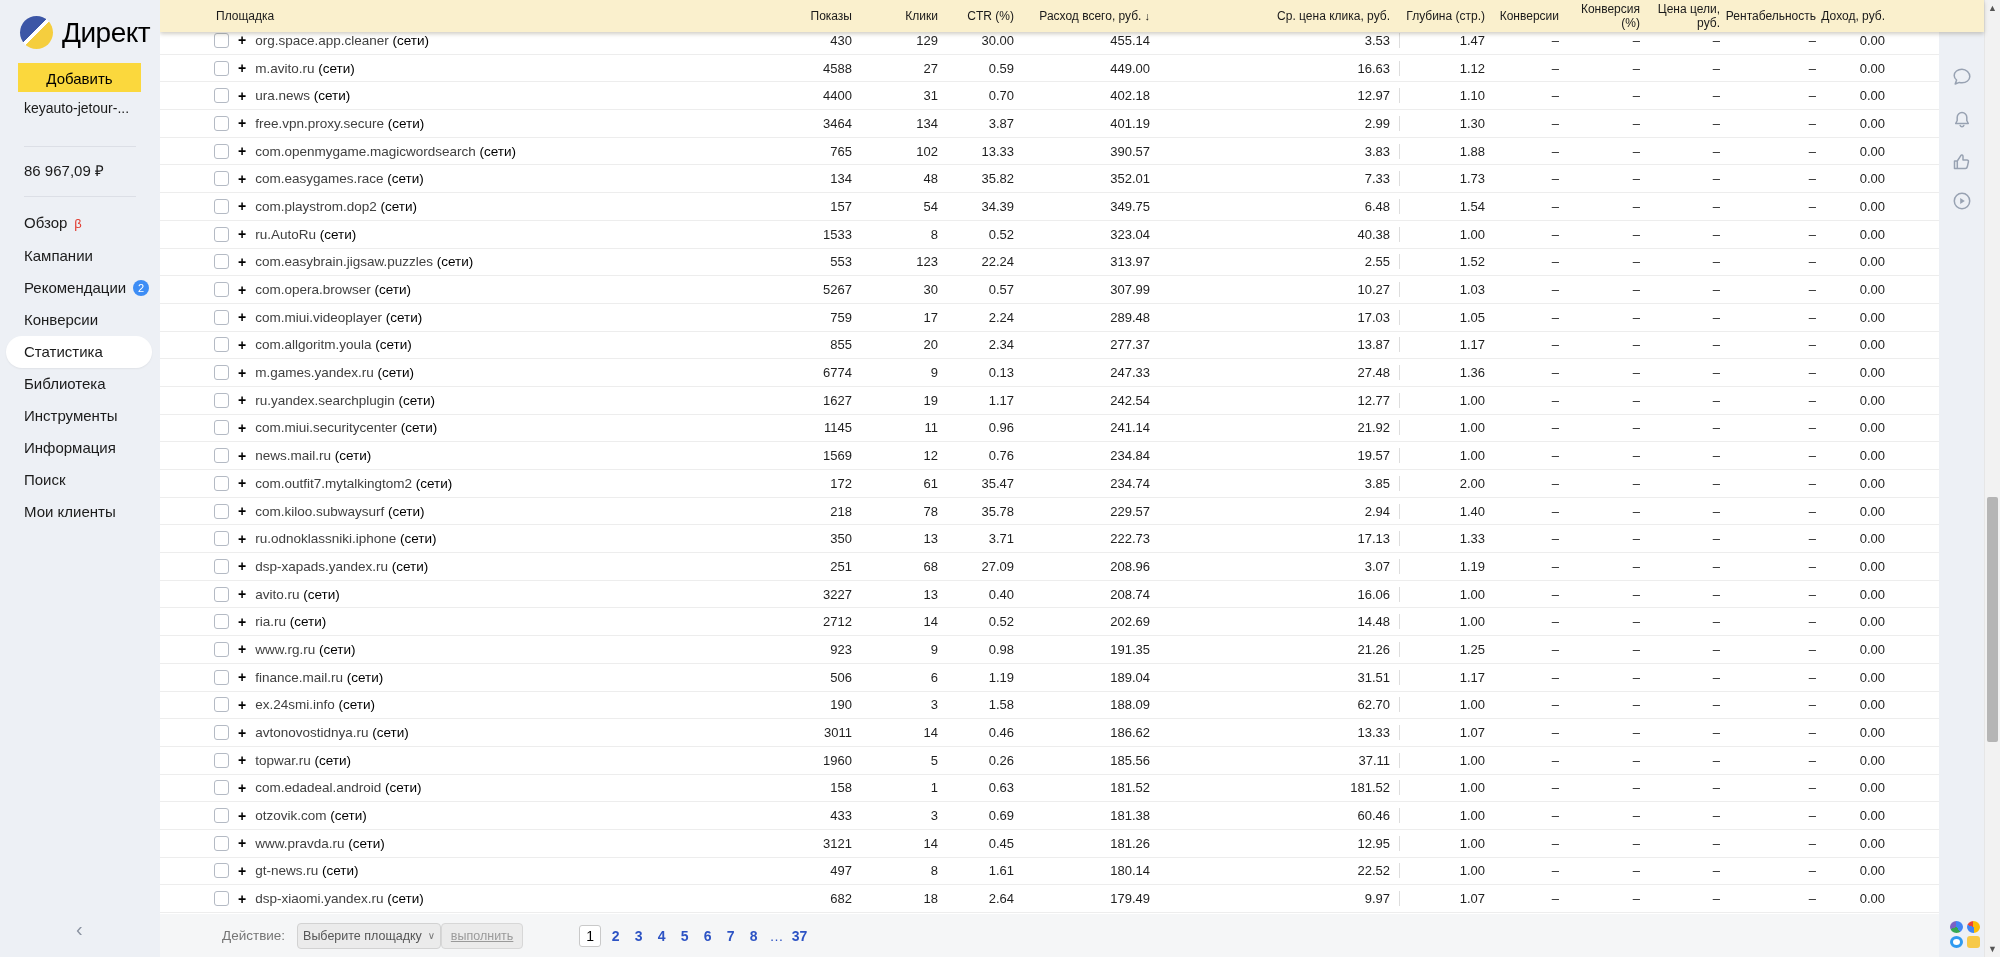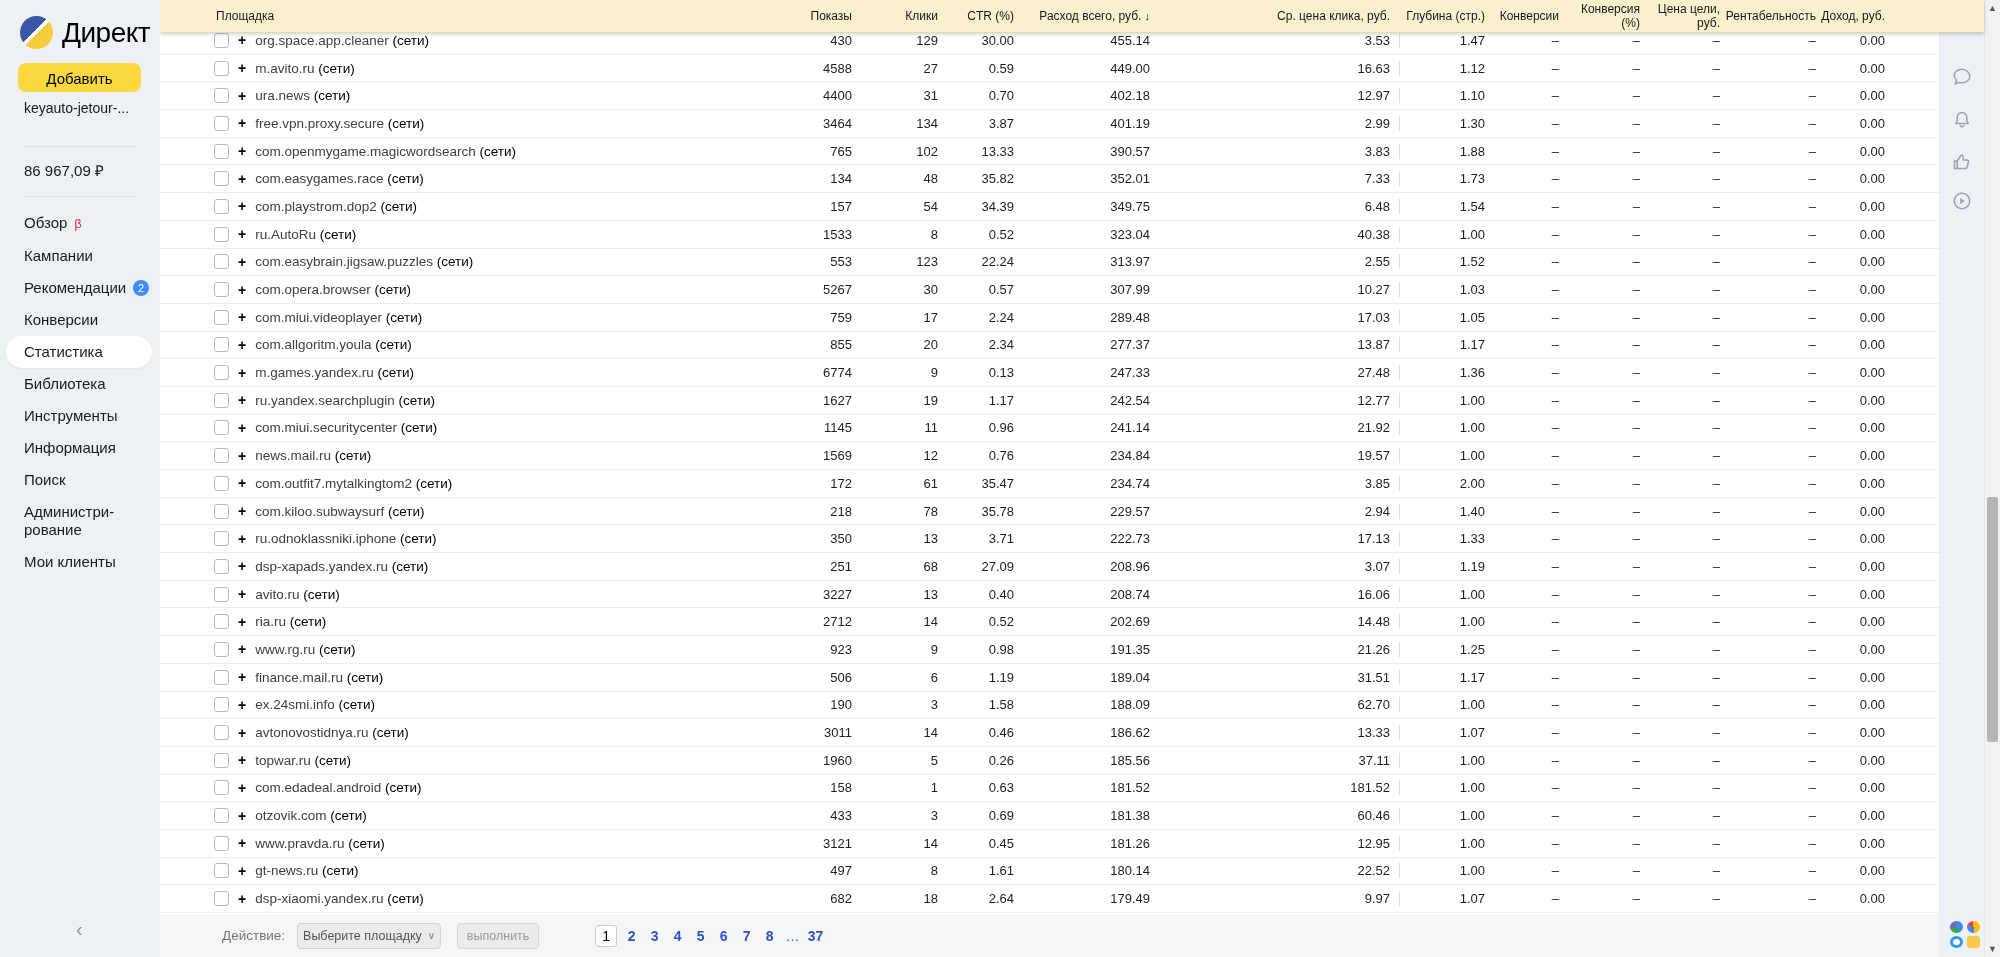--- a/index.html
+++ b/index.html
@@ -13,7 +13,7 @@
       background:linear-gradient(135deg,#3c56a6 45%,#ffffff 45%,#ffffff 53%,#f5ce3e 53%);}
   .logo-text{font-size:28px;font-weight:400;letter-spacing:-.5px;color:#000;}
   .add-btn{position:absolute;top:63px;left:18px;width:123px;height:29px;background:#fbd83d;
-      border:none;border-radius:8px;font-size:15px;line-height:29px;text-align:center;color:#000;cursor:pointer;}
+      border:none;border-radius:0;font-size:15px;line-height:29px;text-align:center;color:#000;cursor:pointer;}
   .account{position:absolute;top:100px;left:24px;font-size:14px;color:#1a1a1a;}
   .sdivider{position:absolute;left:24px;width:112px;height:1px;background:#dcdfe6;}
   .d1{top:146px}.d2{top:196px}

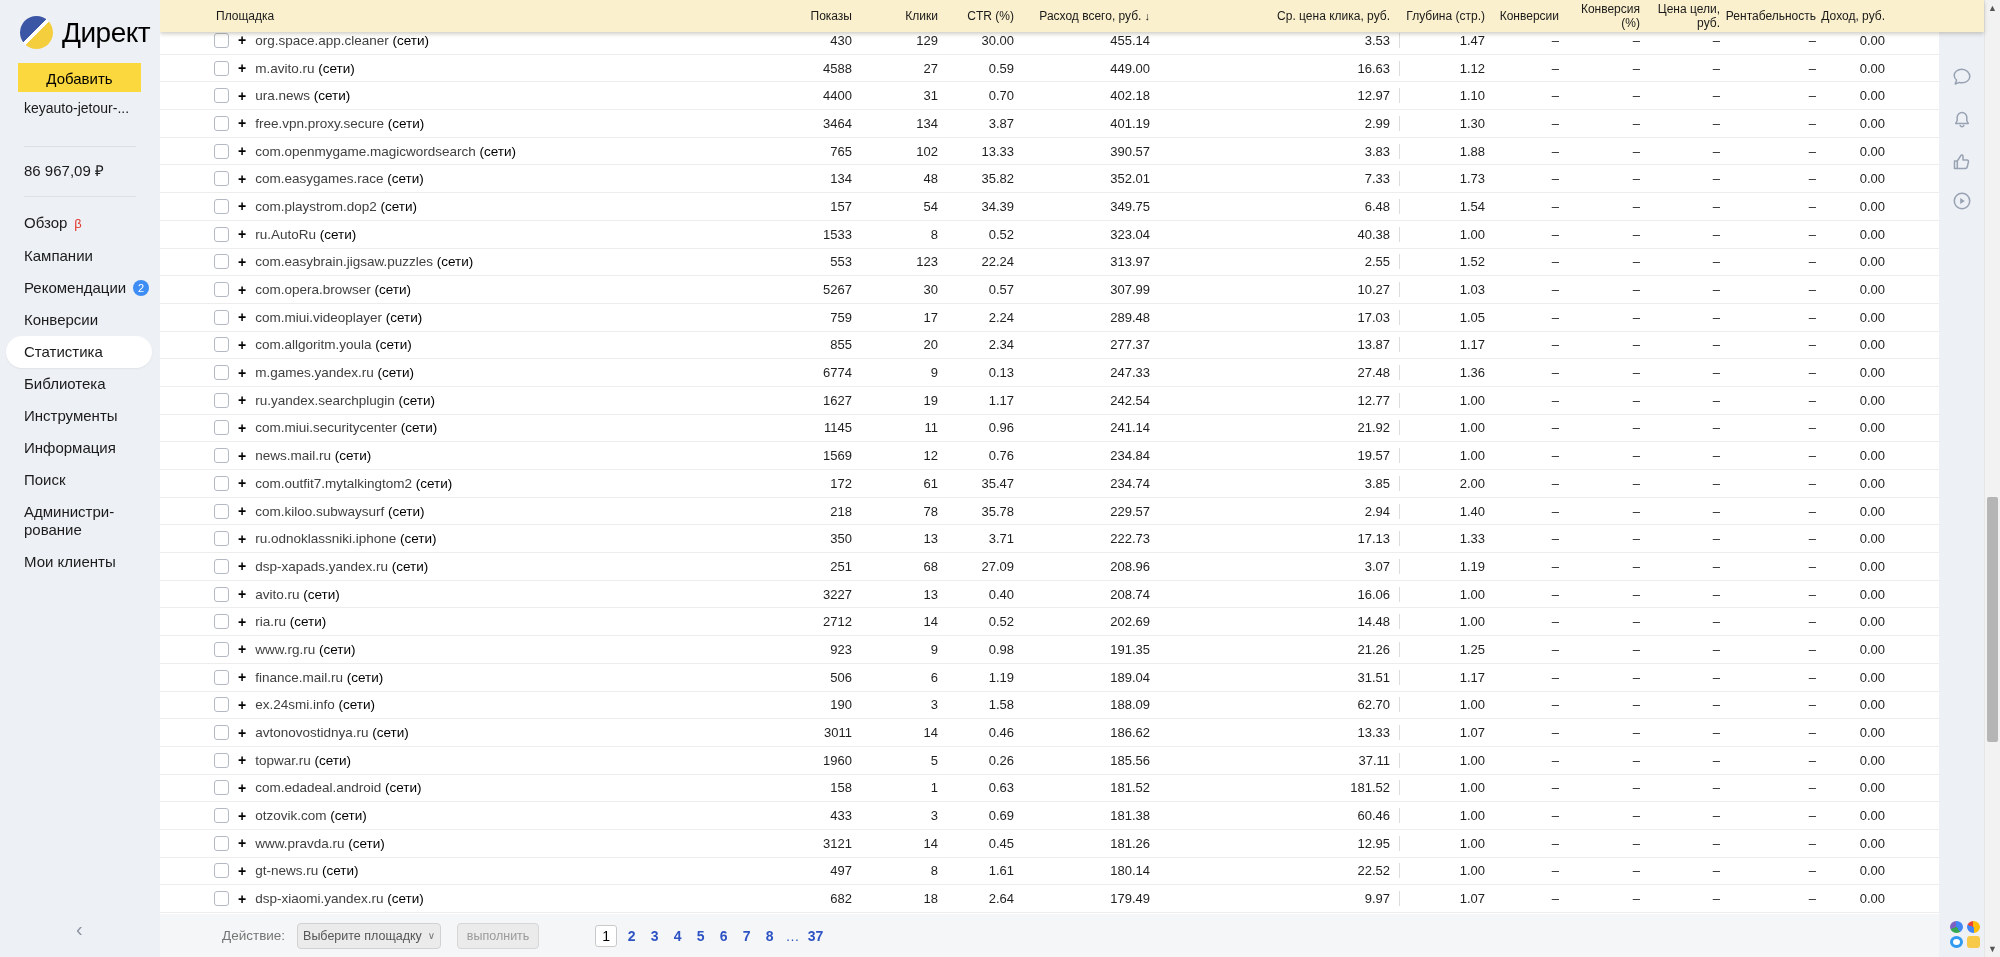--- a/index.html
+++ b/index.html
@@ -106,8 +106,6 @@
       <div class="nav-item"><span class="nav-label">Инструменты</span></div>
       <div class="nav-item"><span class="nav-label">Информация</span></div>
       <div class="nav-item"><span class="nav-label">Поиск</span></div>
-      <div class="nav-item"><span class="nav-label">Администри-
-рование</span></div>
       <div class="nav-item"><span class="nav-label">Мои клиенты</span></div>
     </div>
   <div class="collapse">‹</div>

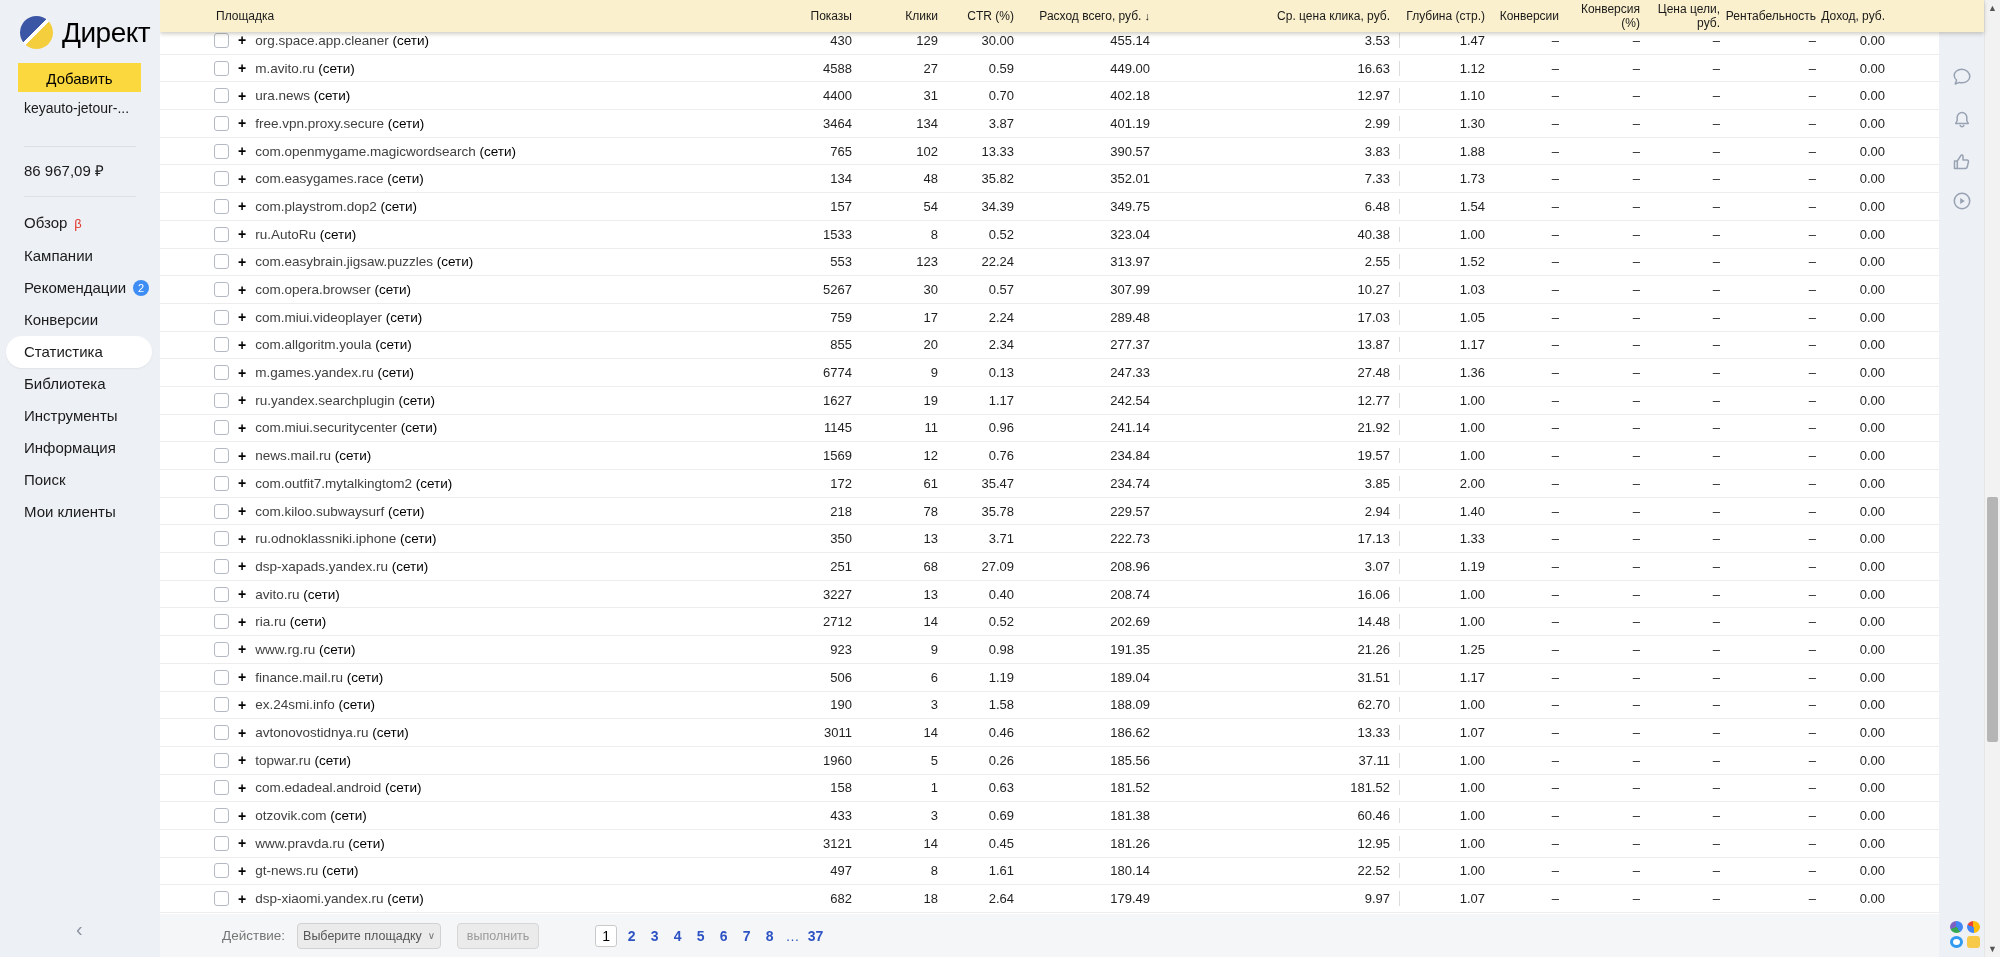--- a/index.html
+++ b/index.html
@@ -57,8 +57,8 @@
   .select-btn{margin-left:12px;width:144px;height:26px;background:#ebebeb;border:1px solid #d2d2d2;border-radius:4px;
       font-size:12.5px;color:#555;display:flex;align-items:center;justify-content:center;gap:6px;cursor:pointer;box-sizing:border-box;}
   .chev{font-size:10px;color:#777;}
-  .submit-btn{margin-left:16px;width:82px;height:26px;background:#ebebeb;border:1px solid #d7d7d7;border-radius:4px;
-      font-size:12.5px;color:#9a9a9a;text-align:center;line-height:24px;box-sizing:border-box;cursor:pointer;}
+  .submit-btn{margin-left:0;width:82px;height:26px;background:#ebebeb;border:1px solid #d7d7d7;border-radius:4px;
+      font-size:12.5px;color:#9a9a9a;text-align:center;line-height:24px;box-sizing:border-box;cursor:pointer;text-decoration:underline;}
   .pagination{margin-left:56px;display:flex;align-items:center;gap:6px;}
   .page{min-width:17px;text-align:center;font-size:14px;font-weight:700;}
   .page.current{border:1px solid #c9c9c9;background:#fff;border-radius:3px;width:20px;height:20px;line-height:20px;

